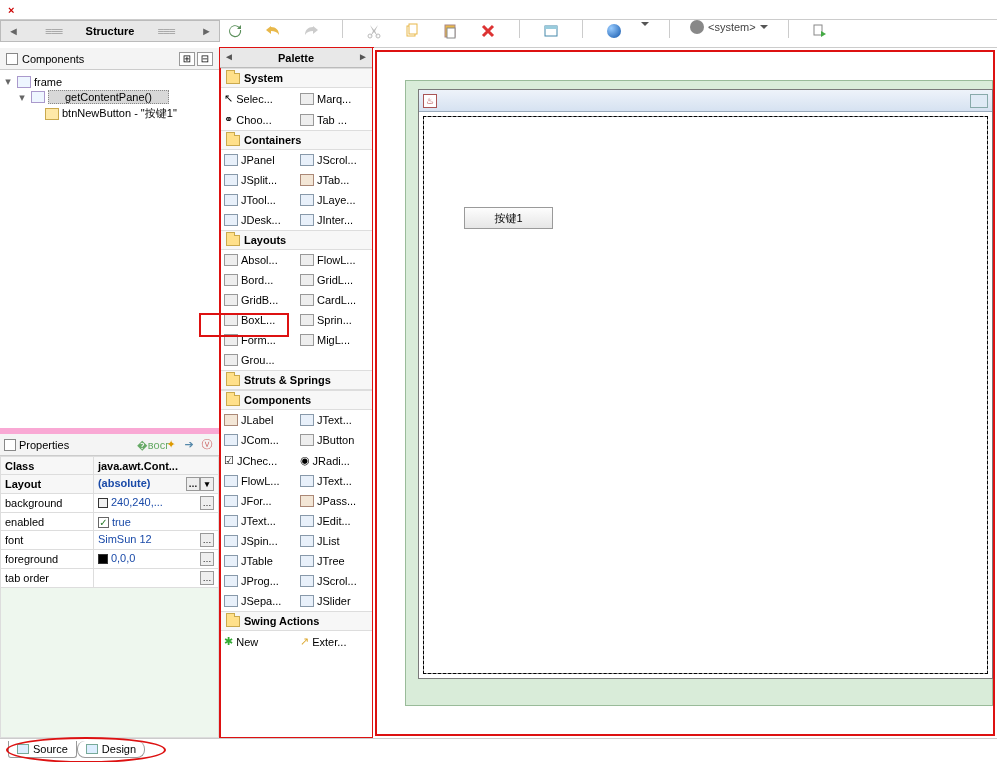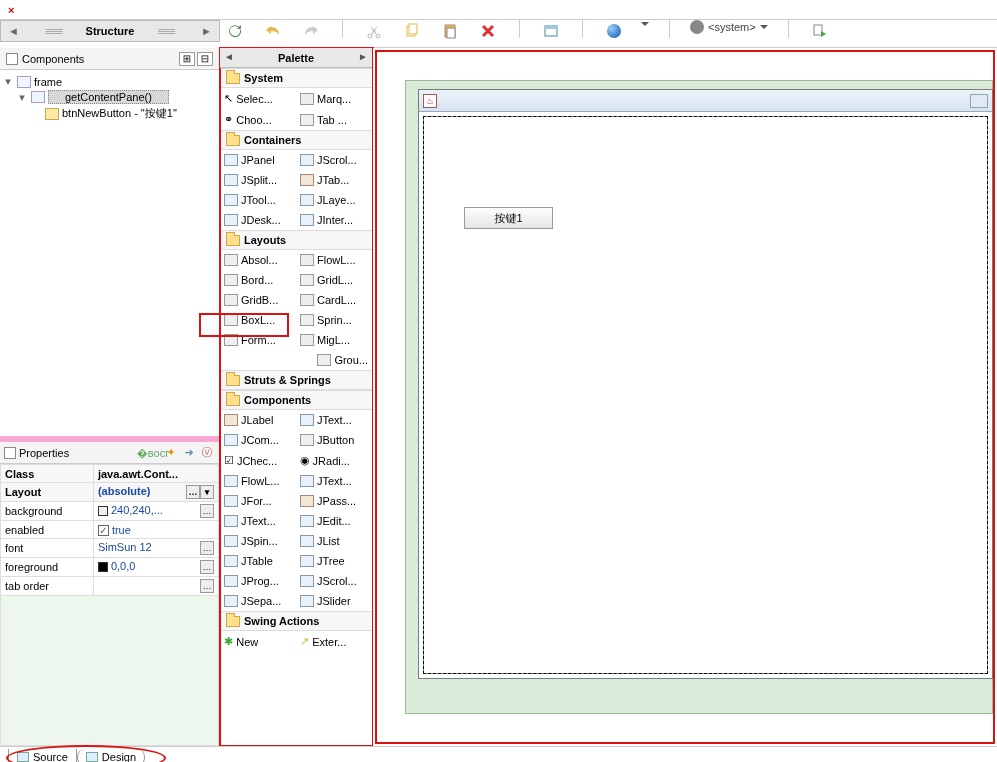--- a/index.html
+++ b/index.html
@@ -81,7 +81,7 @@
 .pic{width:14px;height:12px;flex:0 0 14px;border:1px solid #89a;background:#e8f0fa;}
 .pic.brown{border-color:#a87;background:#f3e6d6;}
 .pic.gray{border-color:#999;background:#eee;}
-.pal-item.span2{grid-column:1/3;justify-content:flex-end;}
+.pal-item.span2{grid-column:1/3;}
 .hi-red{position:absolute;border:2px solid #d11;pointer-events:none;}
 
 

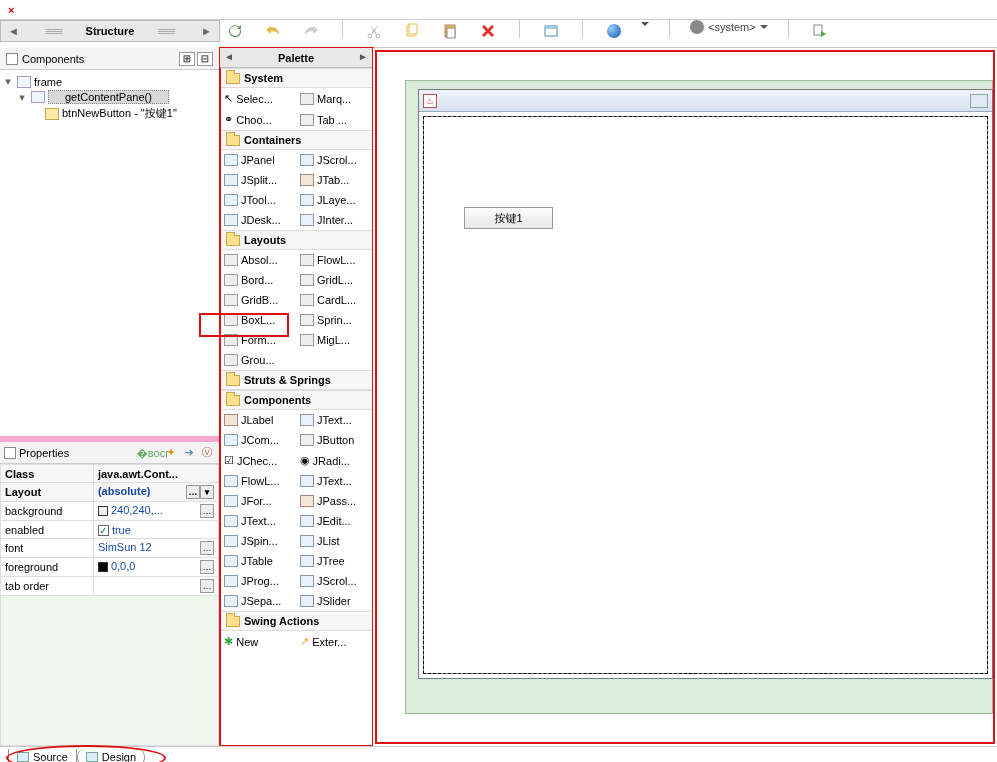--- a/index.html
+++ b/index.html
@@ -97,7 +97,7 @@
 .swing-btn{position:absolute;left:40px;top:90px;width:89px;height:22px;background:linear-gradient(#fdfdfd,#e6e6e6);border:1px solid #9a9a9a;display:flex;align-items:center;justify-content:center;}
 
 
-.bottom-bar{height:16px;border-top:1px solid #ccc;display:flex;align-items:flex-start;padding:2px 8px;gap:0;position:relative;}
+.bottom-bar{height:24px;border-top:1px solid #ccc;display:flex;align-items:flex-start;padding:2px 8px;gap:0;position:relative;}
 .btab{border:1px solid #9a9a9a;border-top:none;background:#fff;padding:2px 8px;display:flex;align-items:center;gap:4px;border-radius:0 0 3px 3px;}
 .btab.active{background:#fff;border-radius:8px;}
 .btab .ic{width:12px;height:10px;border:1px solid #7a9;background:#def;}

